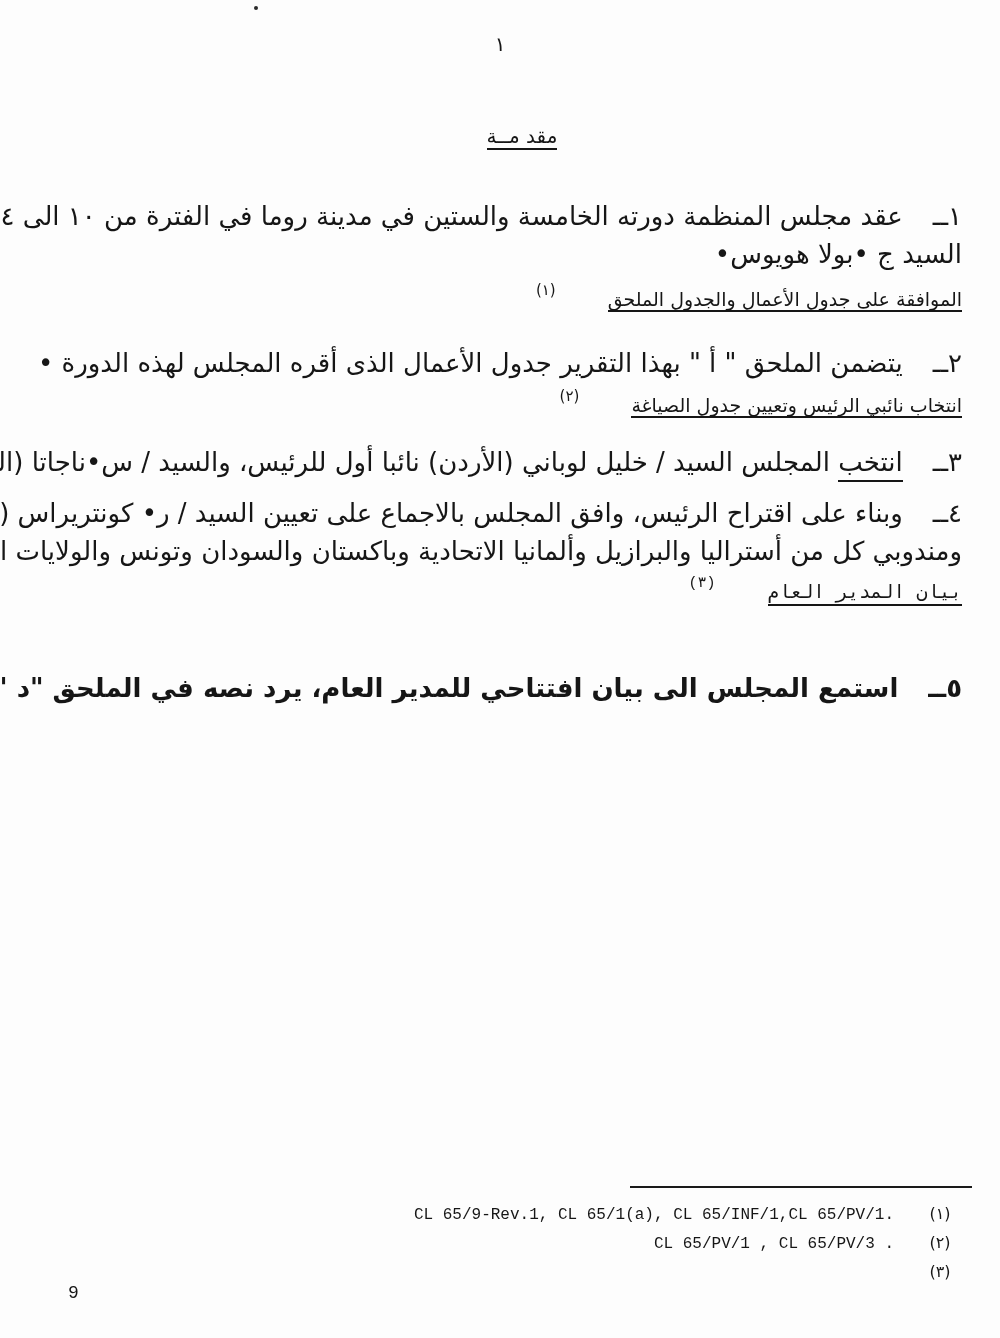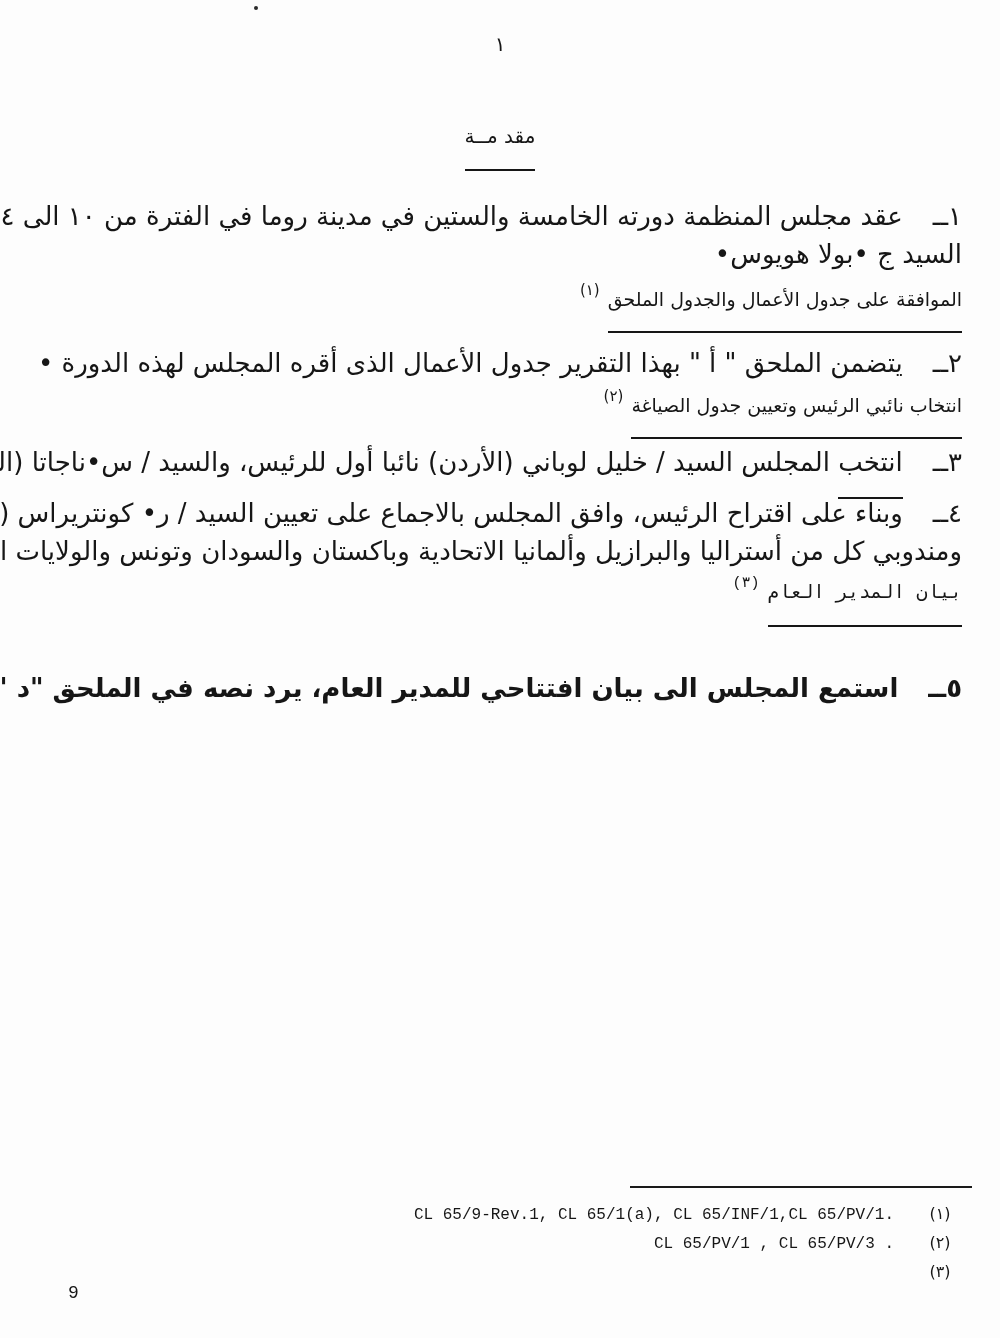--- a/index.html
+++ b/index.html
@@ -22,7 +22,8 @@
   }
   .u {
     border-bottom: 2px solid #161616;
-    padding-bottom: 21px;
+    padding-bottom: 0;
+    margin-left: 44px;
   }
   .para {
     position: absolute; right: 38px; left: 15px;

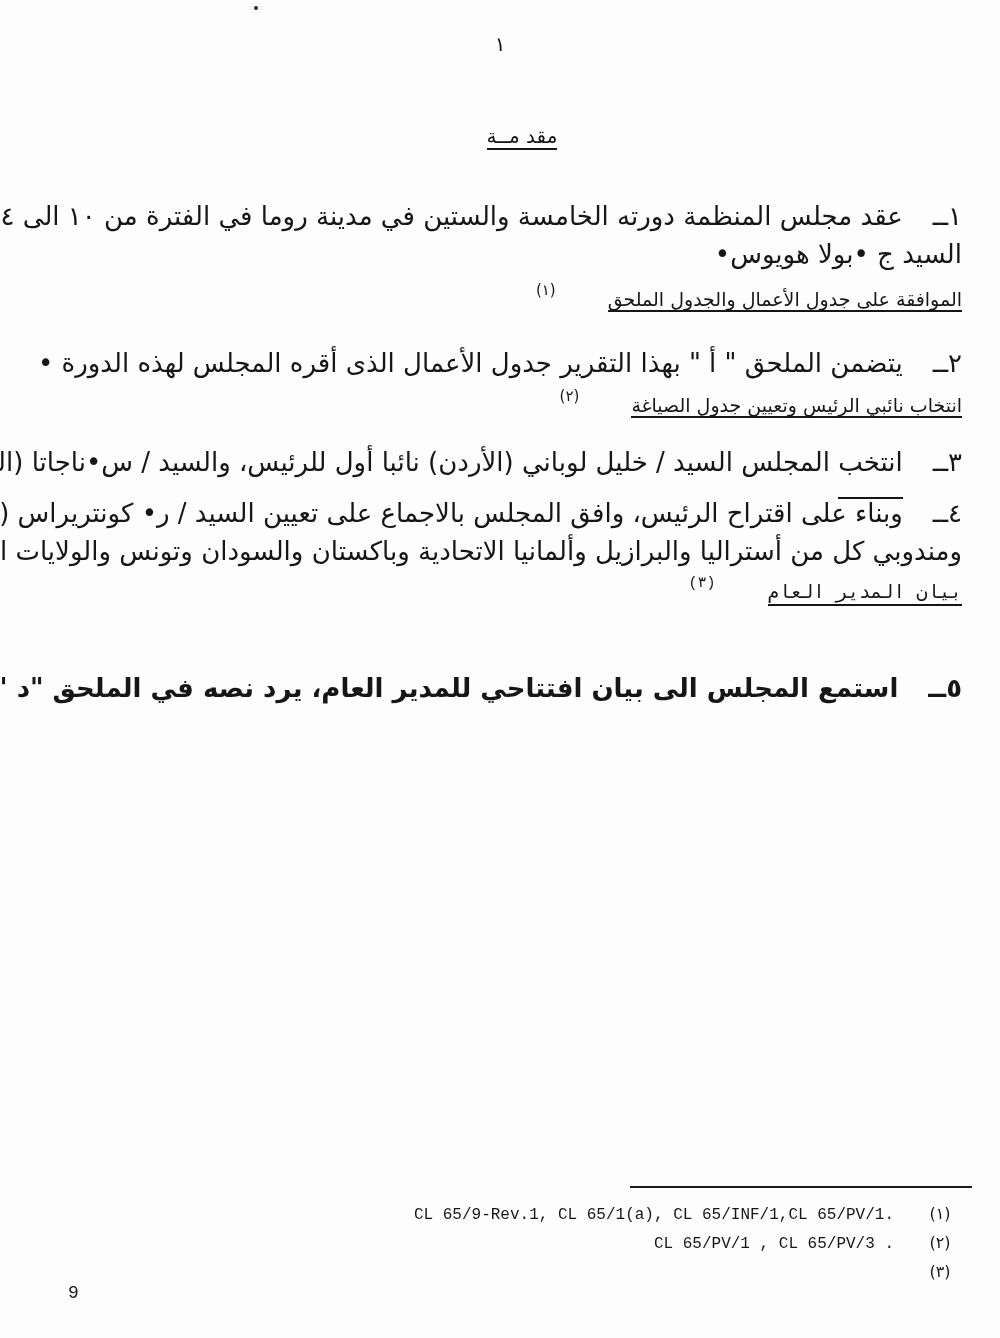--- a/index.html
+++ b/index.html
@@ -35,7 +35,7 @@
   .pgap { display: inline-block; width: 30px; }
   .wu {
     border-bottom: 2px solid #161616;
-    padding-bottom: 20px;
+    padding-bottom: 3px;
   }
   .heading {
     position: absolute; right: 38px;

